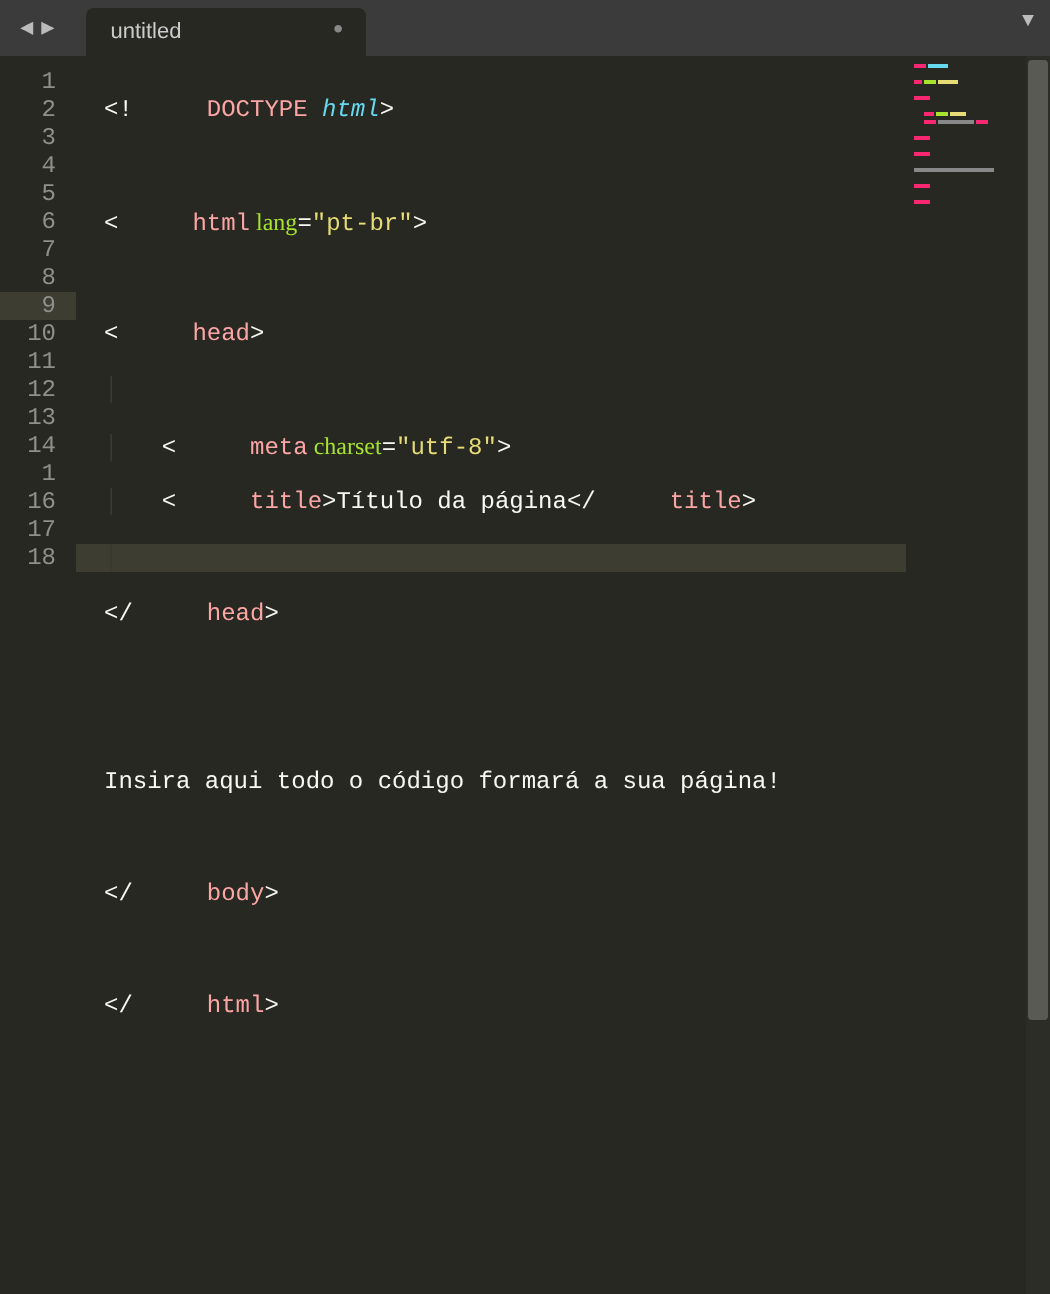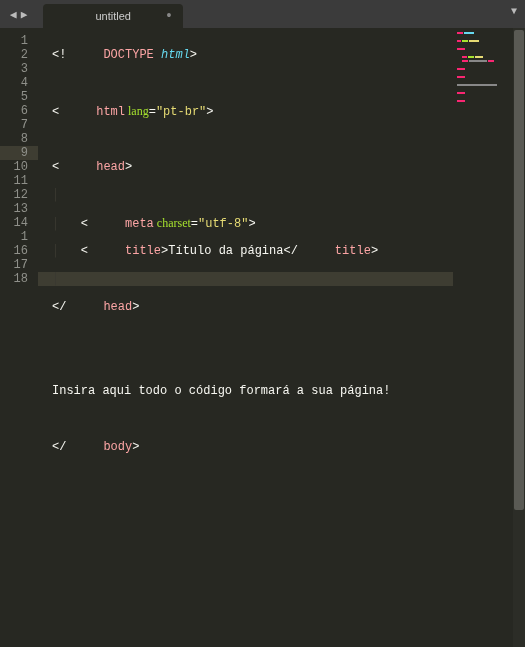--- a/index.html
+++ b/index.html
@@ -40,7 +40,6 @@
     margin-left: 6px;
     position: relative;
     min-width: 140px;
-    justify-content: center;
   }
   .tab-title {
     color: #ccc;

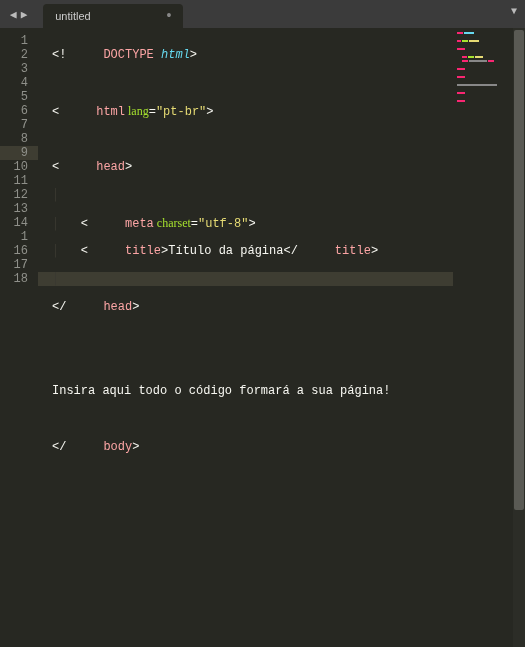--- a/index.html
+++ b/index.html
@@ -182,6 +182,7 @@
 <div class="line"></div>
 <div class="line"><span class="p">&lt;/</span><span class="kw">body</span><span class="p">&gt;</span></div>
 <div class="line"></div>
+<div class="line"><span class="p">&lt;/</span><span class="kw">html</span><span class="p">&gt;</span></div>
   </div>
 
   <div class="minimap">

